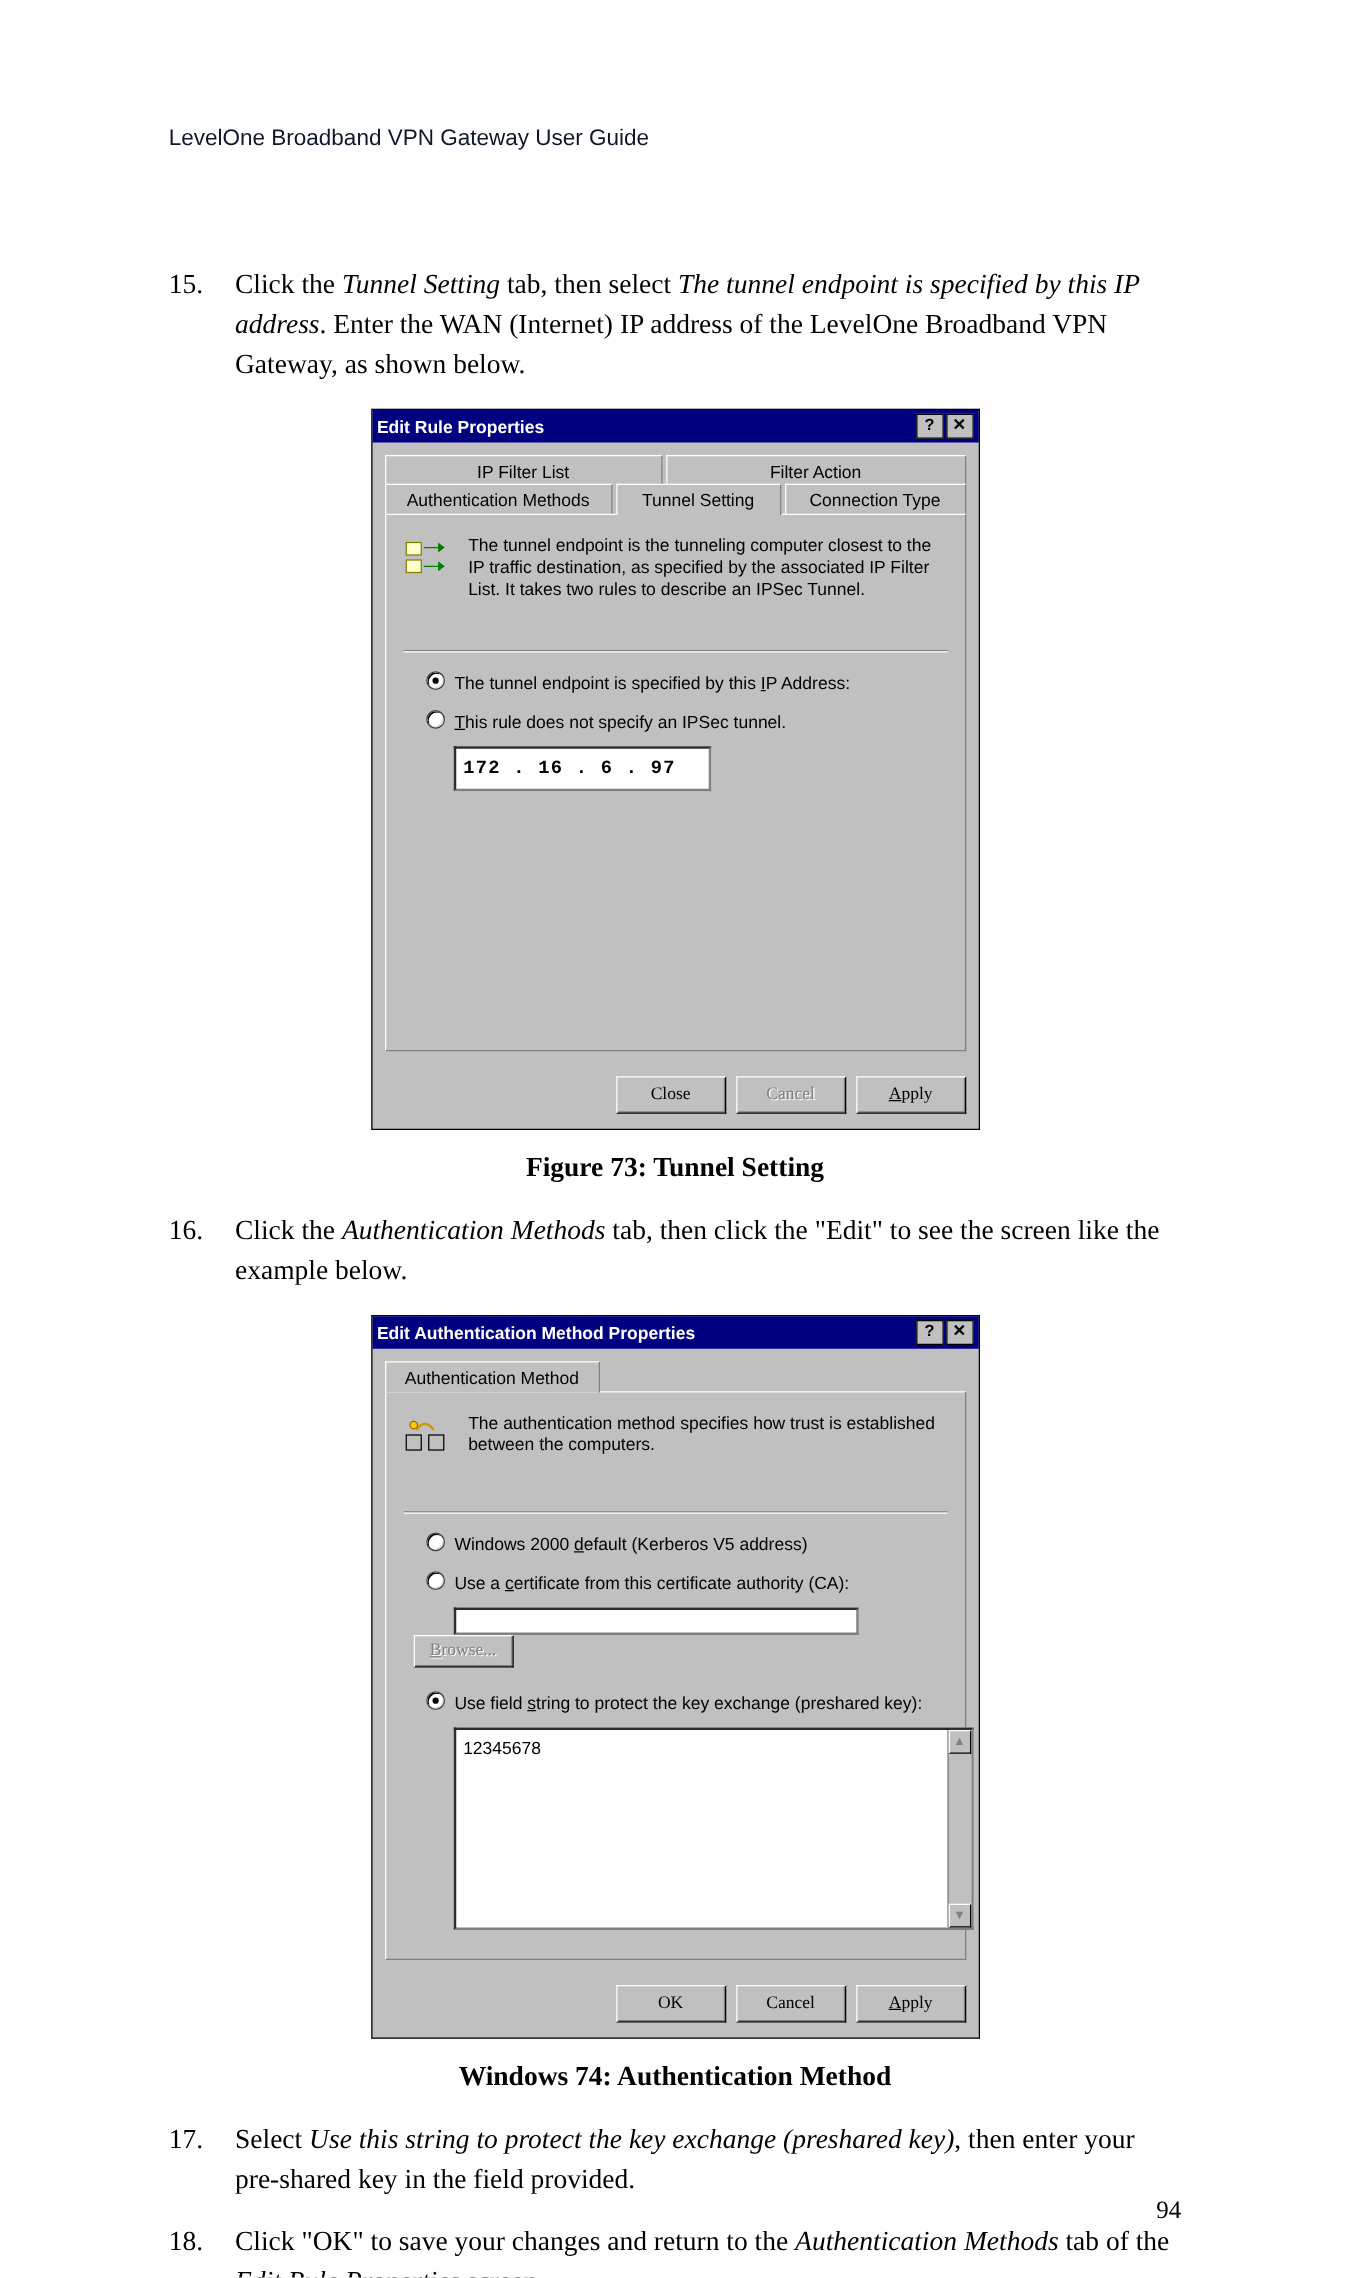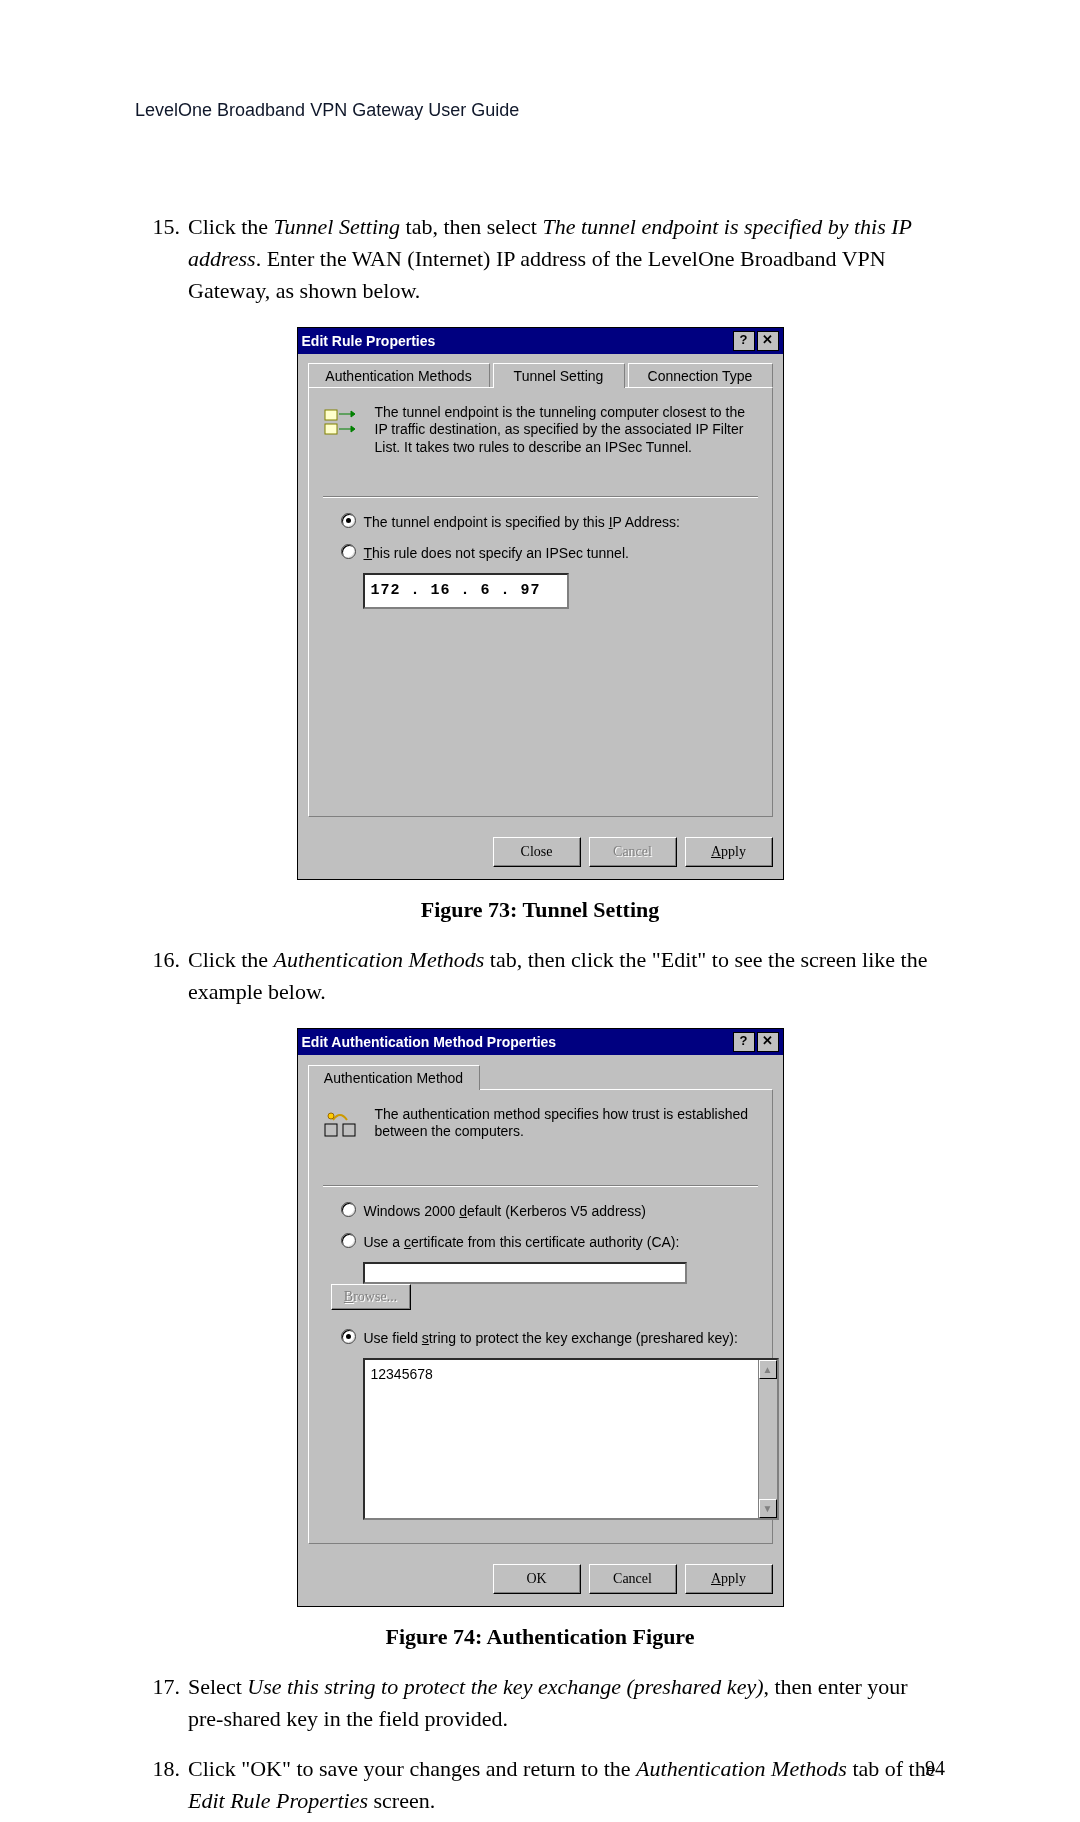--- a/index.html
+++ b/index.html
@@ -8,7 +8,7 @@
   .content{font-size:22px;line-height:1.45}
   ol.outer{list-style:none;margin:0;padding:0}
   ol.outer>li{display:flex;margin-bottom:18px}
-  .num{width:45px;flex-shrink:0;text-align:right;padding-right:8px}
+  .num{width:45px;flex-shrink:0;padding-right:8px}
   .li-body{flex:1}
   em{font-style:italic}
   .figbox{display:flex;justify-content:center;margin:20px 0 14px 0}

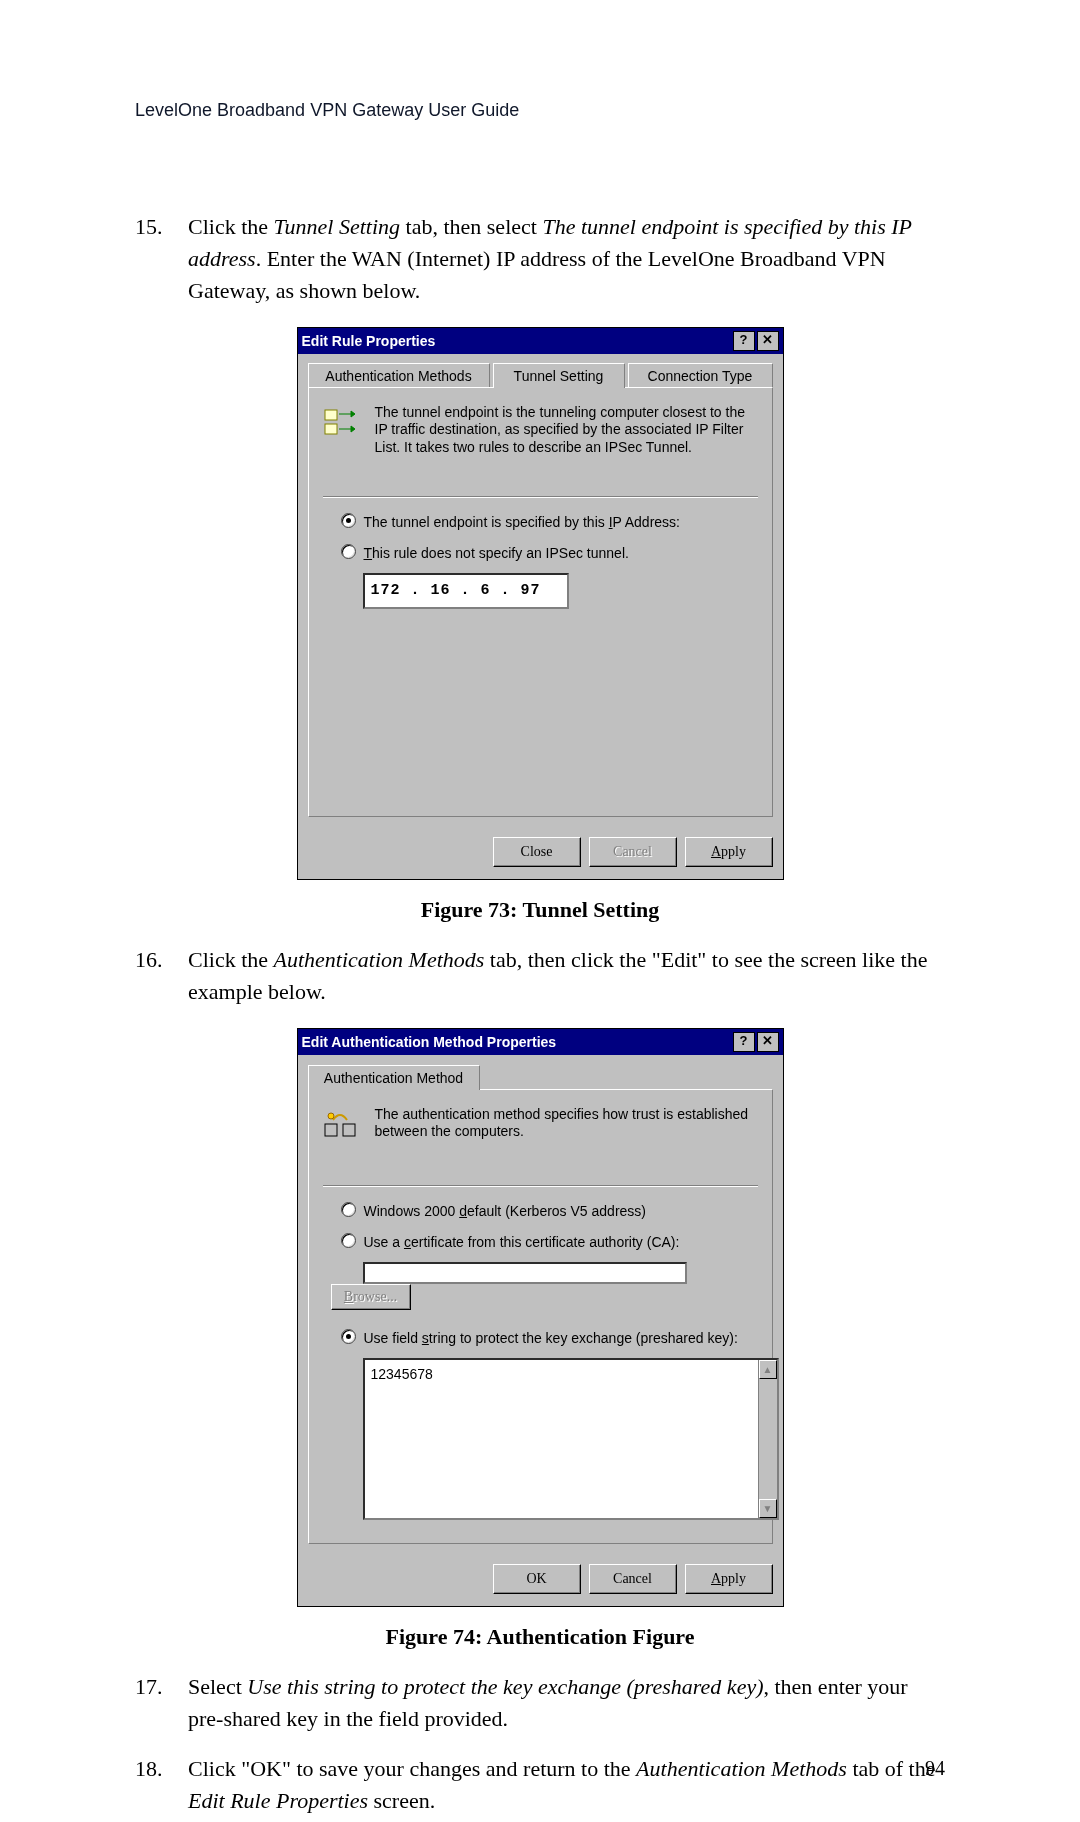--- a/index.html
+++ b/index.html
@@ -80,6 +80,10 @@
           <span class="tb-btn">✕</span>
         </div>
         <div class="clientpad">
+          <div class="tabsrow tabsrow1">
+            <div class="tab back t1">IP Filter List</div>
+            <div class="tab back t2">Filter Action</div>
+          </div>
           <div class="tabsrow tabsrow2">
             <div class="tab back t3">Authentication Methods</div>
             <div class="tab active t4">Tunnel Setting</div>

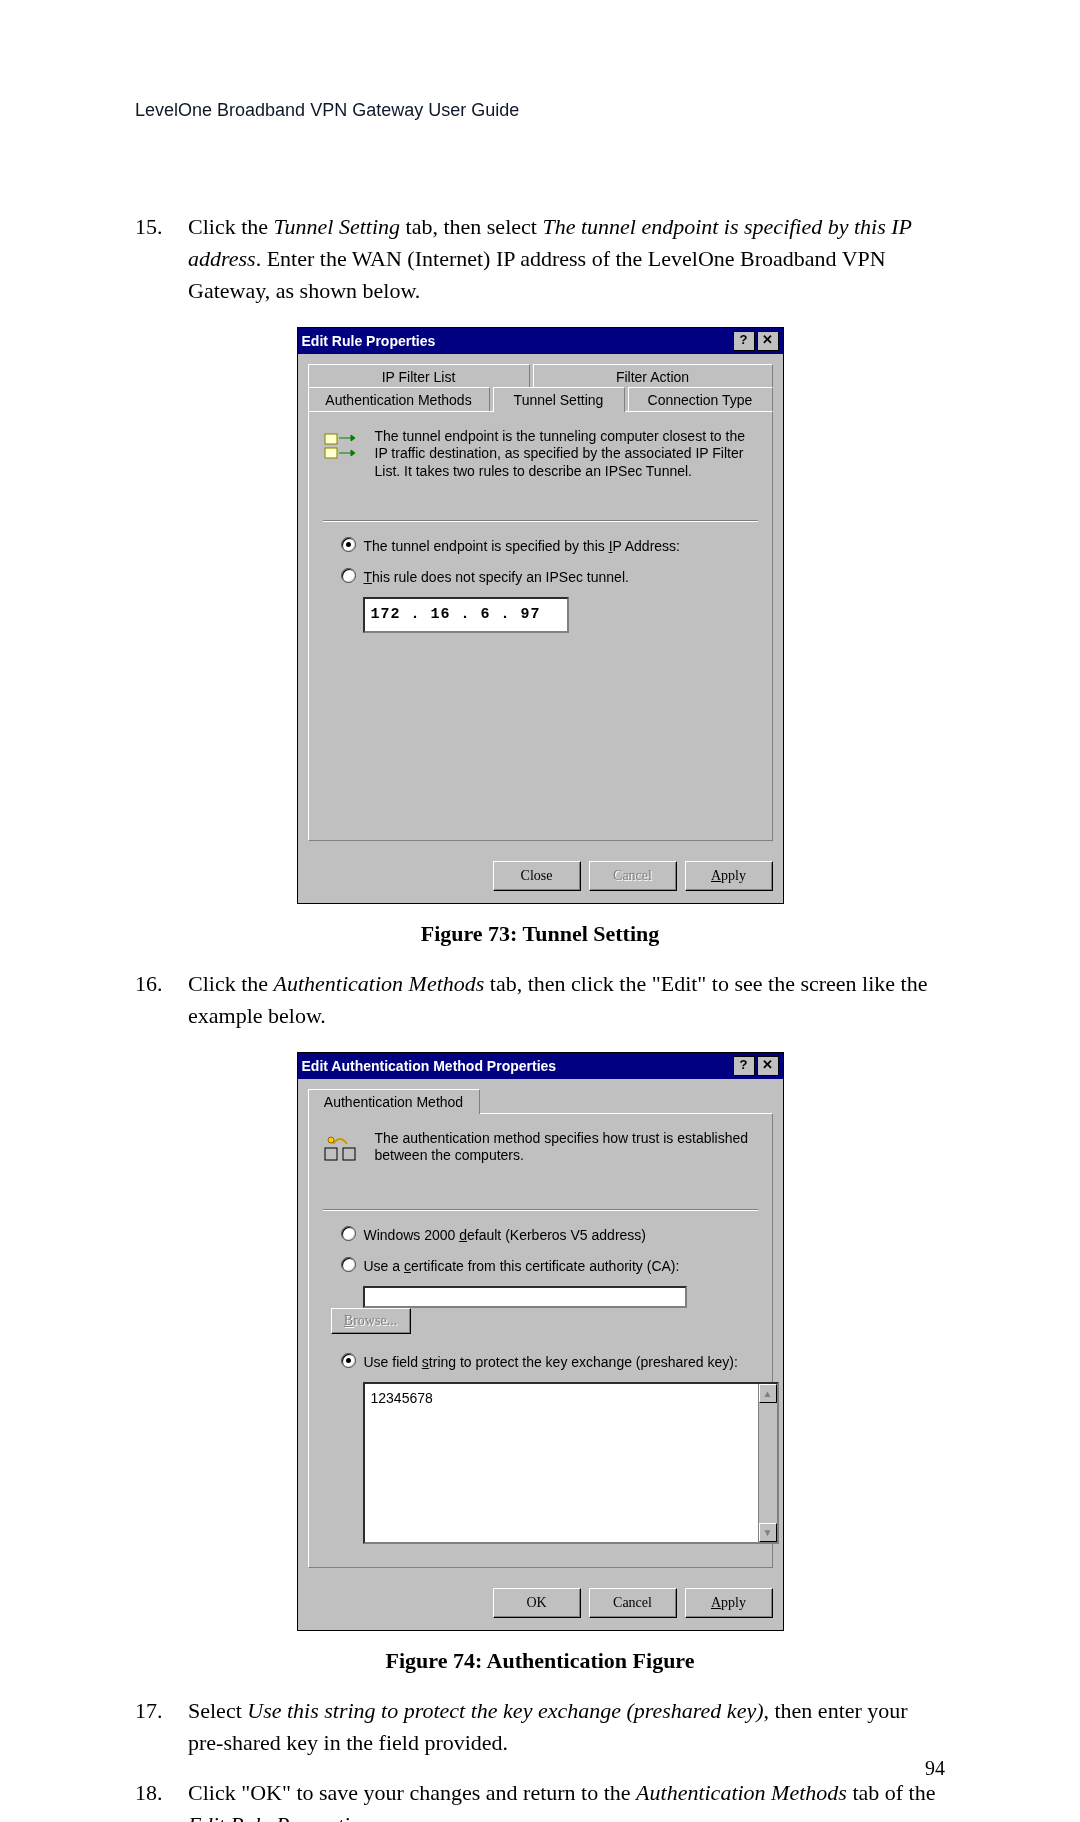--- a/index.html
+++ b/index.html
@@ -196,7 +196,7 @@
         </div>
       </div>
     </div>
-    <div class="figcap">Figure 74: Authentication Figure</div>
+    <div class="figcap">Windows 74: Authentication Method</div>
 
     <ol class="outer">
       <li>

